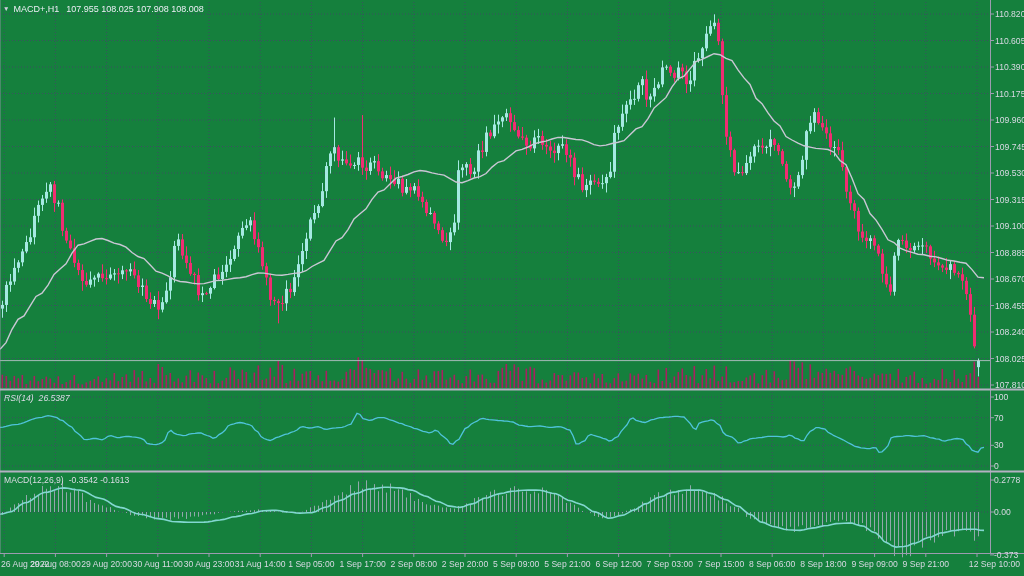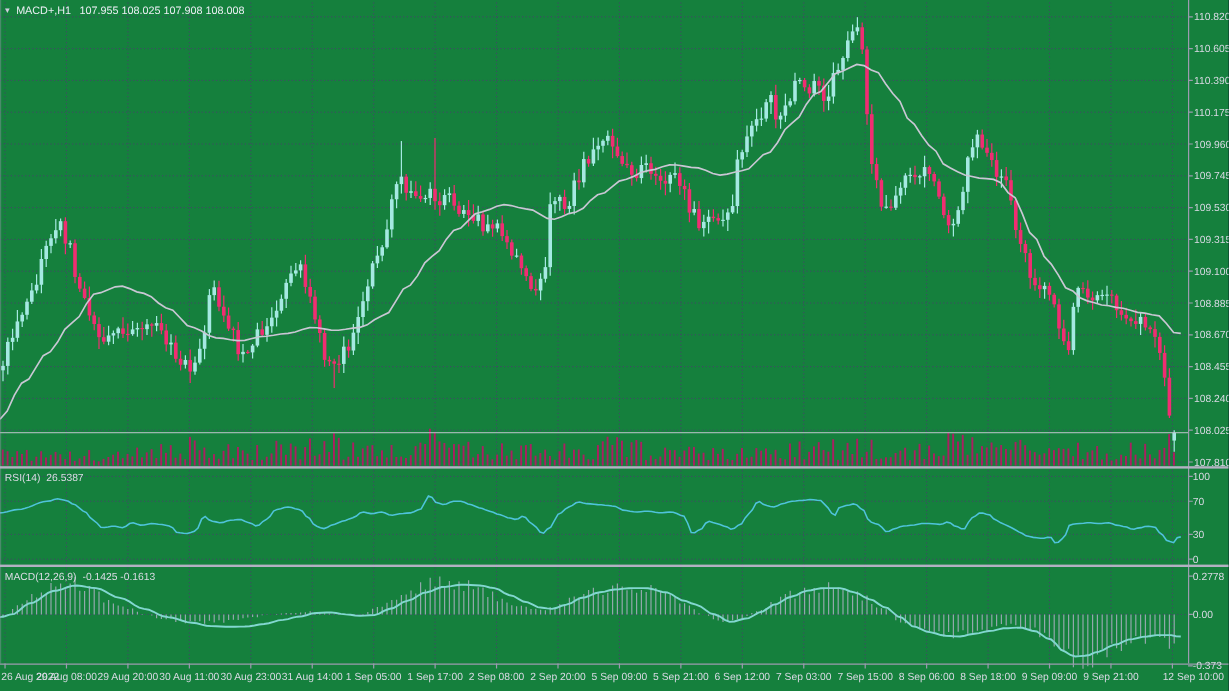--- a/index.html
+++ b/index.html
@@ -10,7 +10,7 @@
   #title{left:3px;top:4px;font-size:9px;color:#eceef5;}
   .tri{display:inline-block;font-size:6.5px;vertical-align:1px;margin-right:4px;color:#d0d0de;}
   #title .q{margin-left:7px;}
-  #rsiLbl{left:4px;top:393px;color:#dcdce6;}
+  #rsiLbl{left:4px;top:393px;color:#dcdce6;font-style:italic;}
   #macdLbl{left:4px;top:475px;color:#dcdce6;}
   .val{margin-left:5px;}
   #priceBox{position:absolute;left:1028px;top:354px;width:36px;height:21px;background:#f2f2f5;

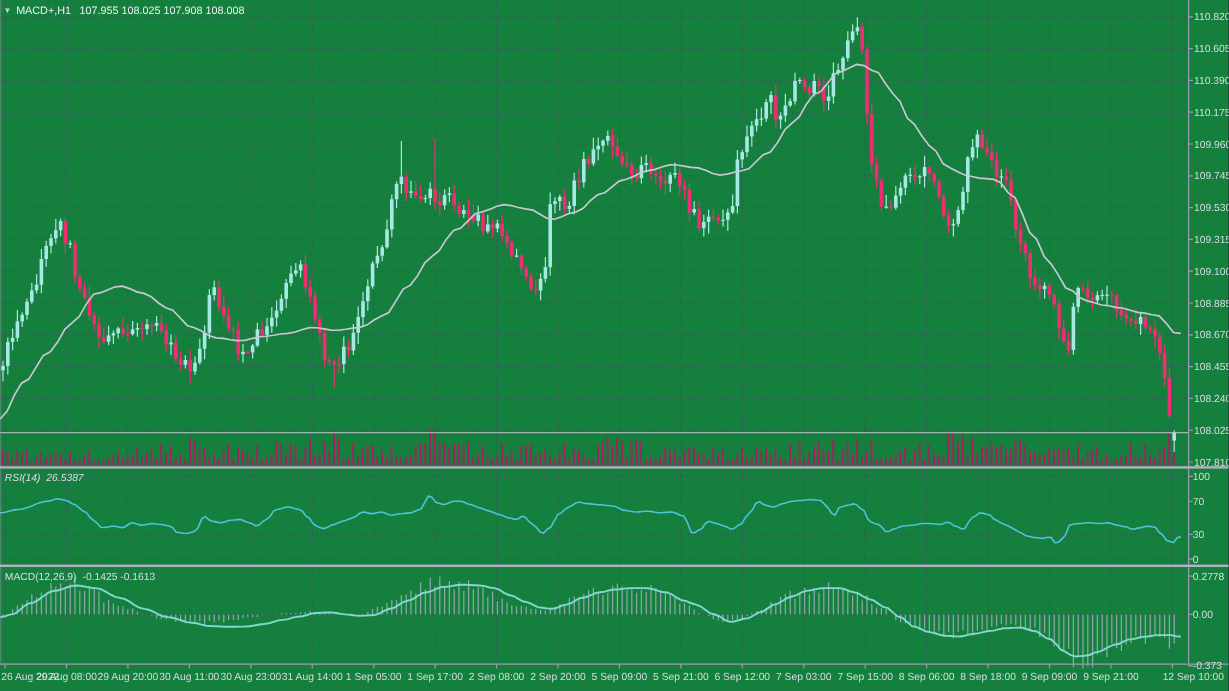--- a/index.html
+++ b/index.html
@@ -1165,7 +1165,7 @@
 
   <div id="rsiLbl" class="lbl"><span>RSI(14)</span><span class="val">26.5387</span></div>
 
-  <div id="macdLbl" class="lbl"><span>MACD(12,26,9)</span><span class="val">-0.1425 -0.1613</span></div>
+  <div id="macdLbl" class="lbl"><span>MACD(12,26,9)</span><span class="val">-0.3542 -0.1613</span></div>
 
   <div id="priceBox">108.008</div>
 

